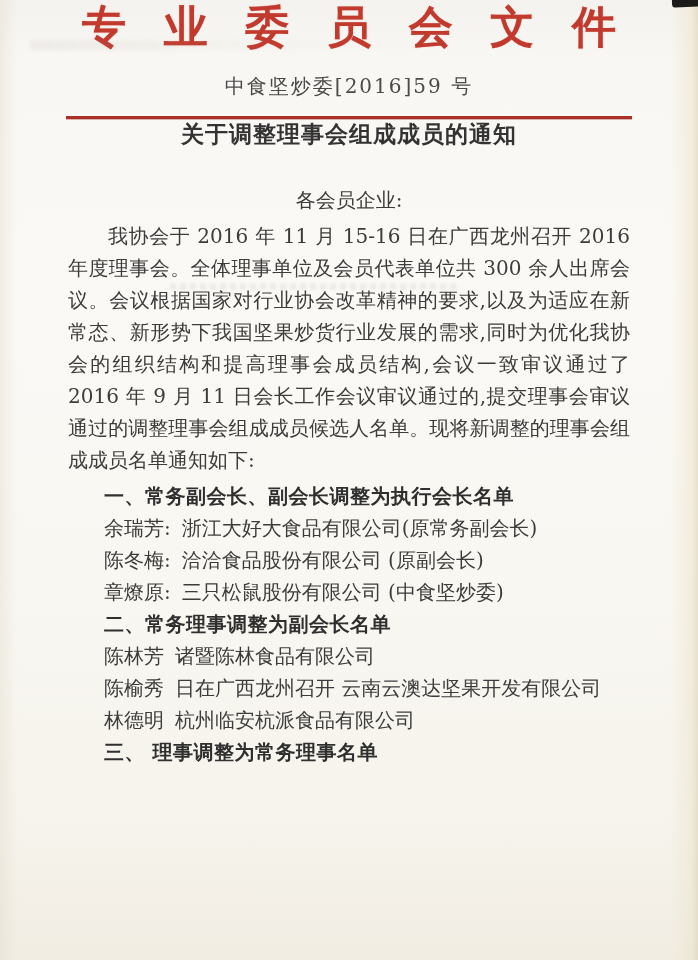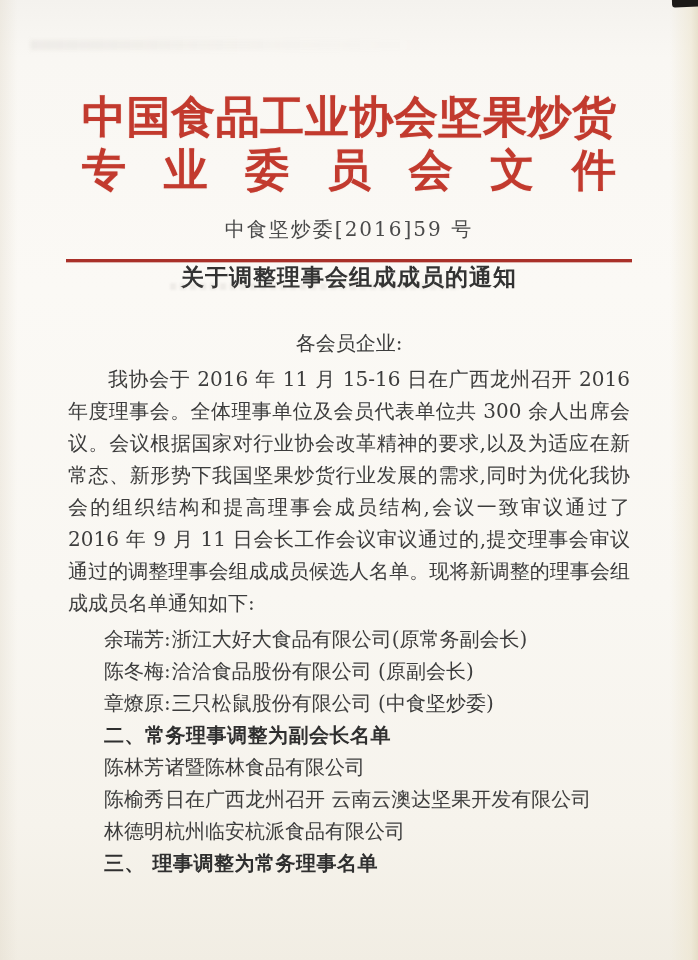--- a/index.html
+++ b/index.html
@@ -112,7 +112,6 @@
   <div class="corner-mark"></div>
   <div class="top-smudge"></div>
 
-  <div class="org-name">中国食品工业协会坚果炒货</div>
   <div class="org-name" style="margin-top:0;">专业委员会文件</div>
 
   <div class="doc-number">中食坚炒委[2016]59 号</div>

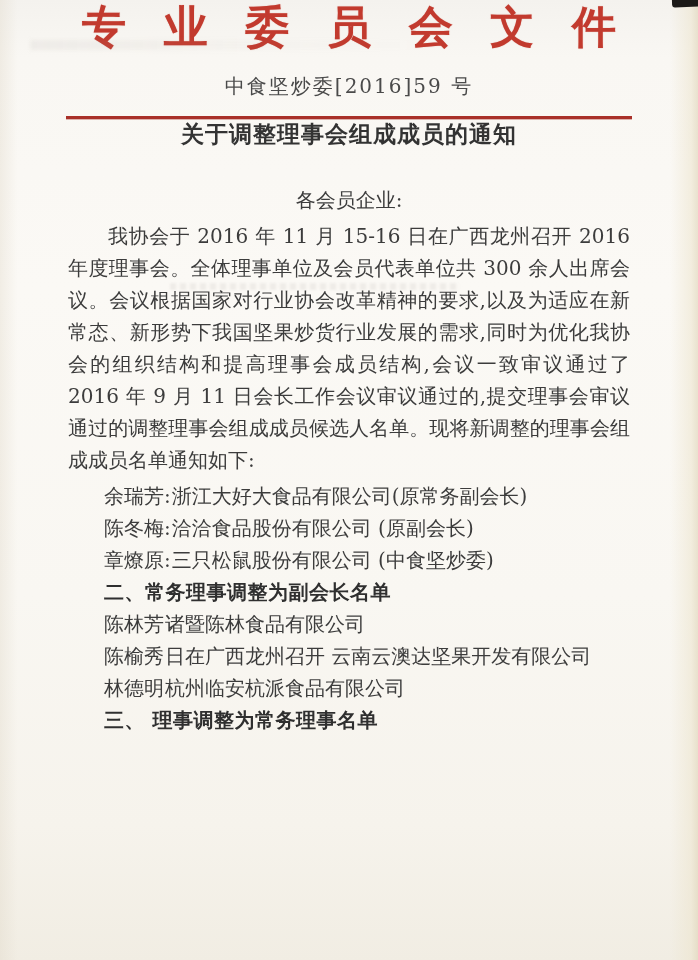--- a/index.html
+++ b/index.html
@@ -125,6 +125,7 @@
     <div class="salutation">各会员企业:</div>
     <p class="body-paragraph">我协会于 2016 年 11 月 15-16 日在广西龙州召开 2016 年度理事会。全体理事单位及会员代表单位共 300 余人出席会议。会议根据国家对行业协会改革精神的要求,以及为适应在新常态、新形势下我国坚果炒货行业发展的需求,同时为优化我协会的组织结构和提高理事会成员结构,会议一致审议通过了 2016 年 9 月 11 日会长工作会议审议通过的,提交理事会审议通过的调整理事会组成成员候选人名单。现将新调整的理事会组成成员名单通知如下:</p>
 
+    <div class="section-heading">一、常务副会长、副会长调整为执行会长名单</div>
     <div class="entry-line">
       <span class="entry-name">余瑞芳:</span><span class="entry-detail">浙江大好大食品有限公司(原常务副会长)</span>
     </div>

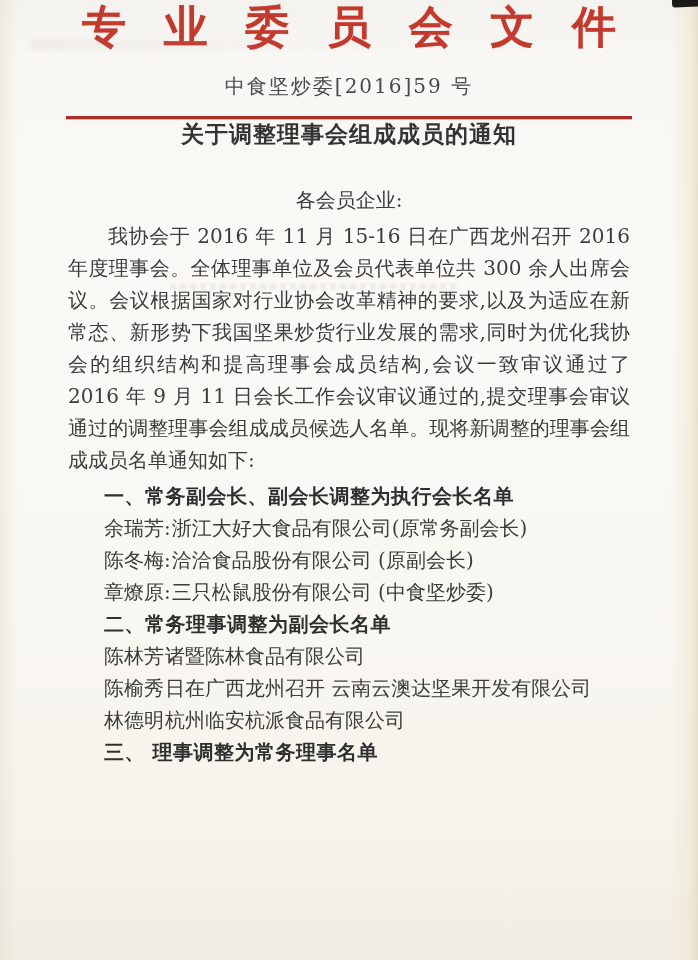--- a/index.html
+++ b/index.html
@@ -102,7 +102,7 @@
     color: #2f2f2f;
   }
   .entry-line { text-indent: 2em; }
-  .entry-line .entry-detail { margin-left: 1px; }
+  .entry-line .entry-detail { margin-left: 11px; }
 </style>
 </head>
 <body>

